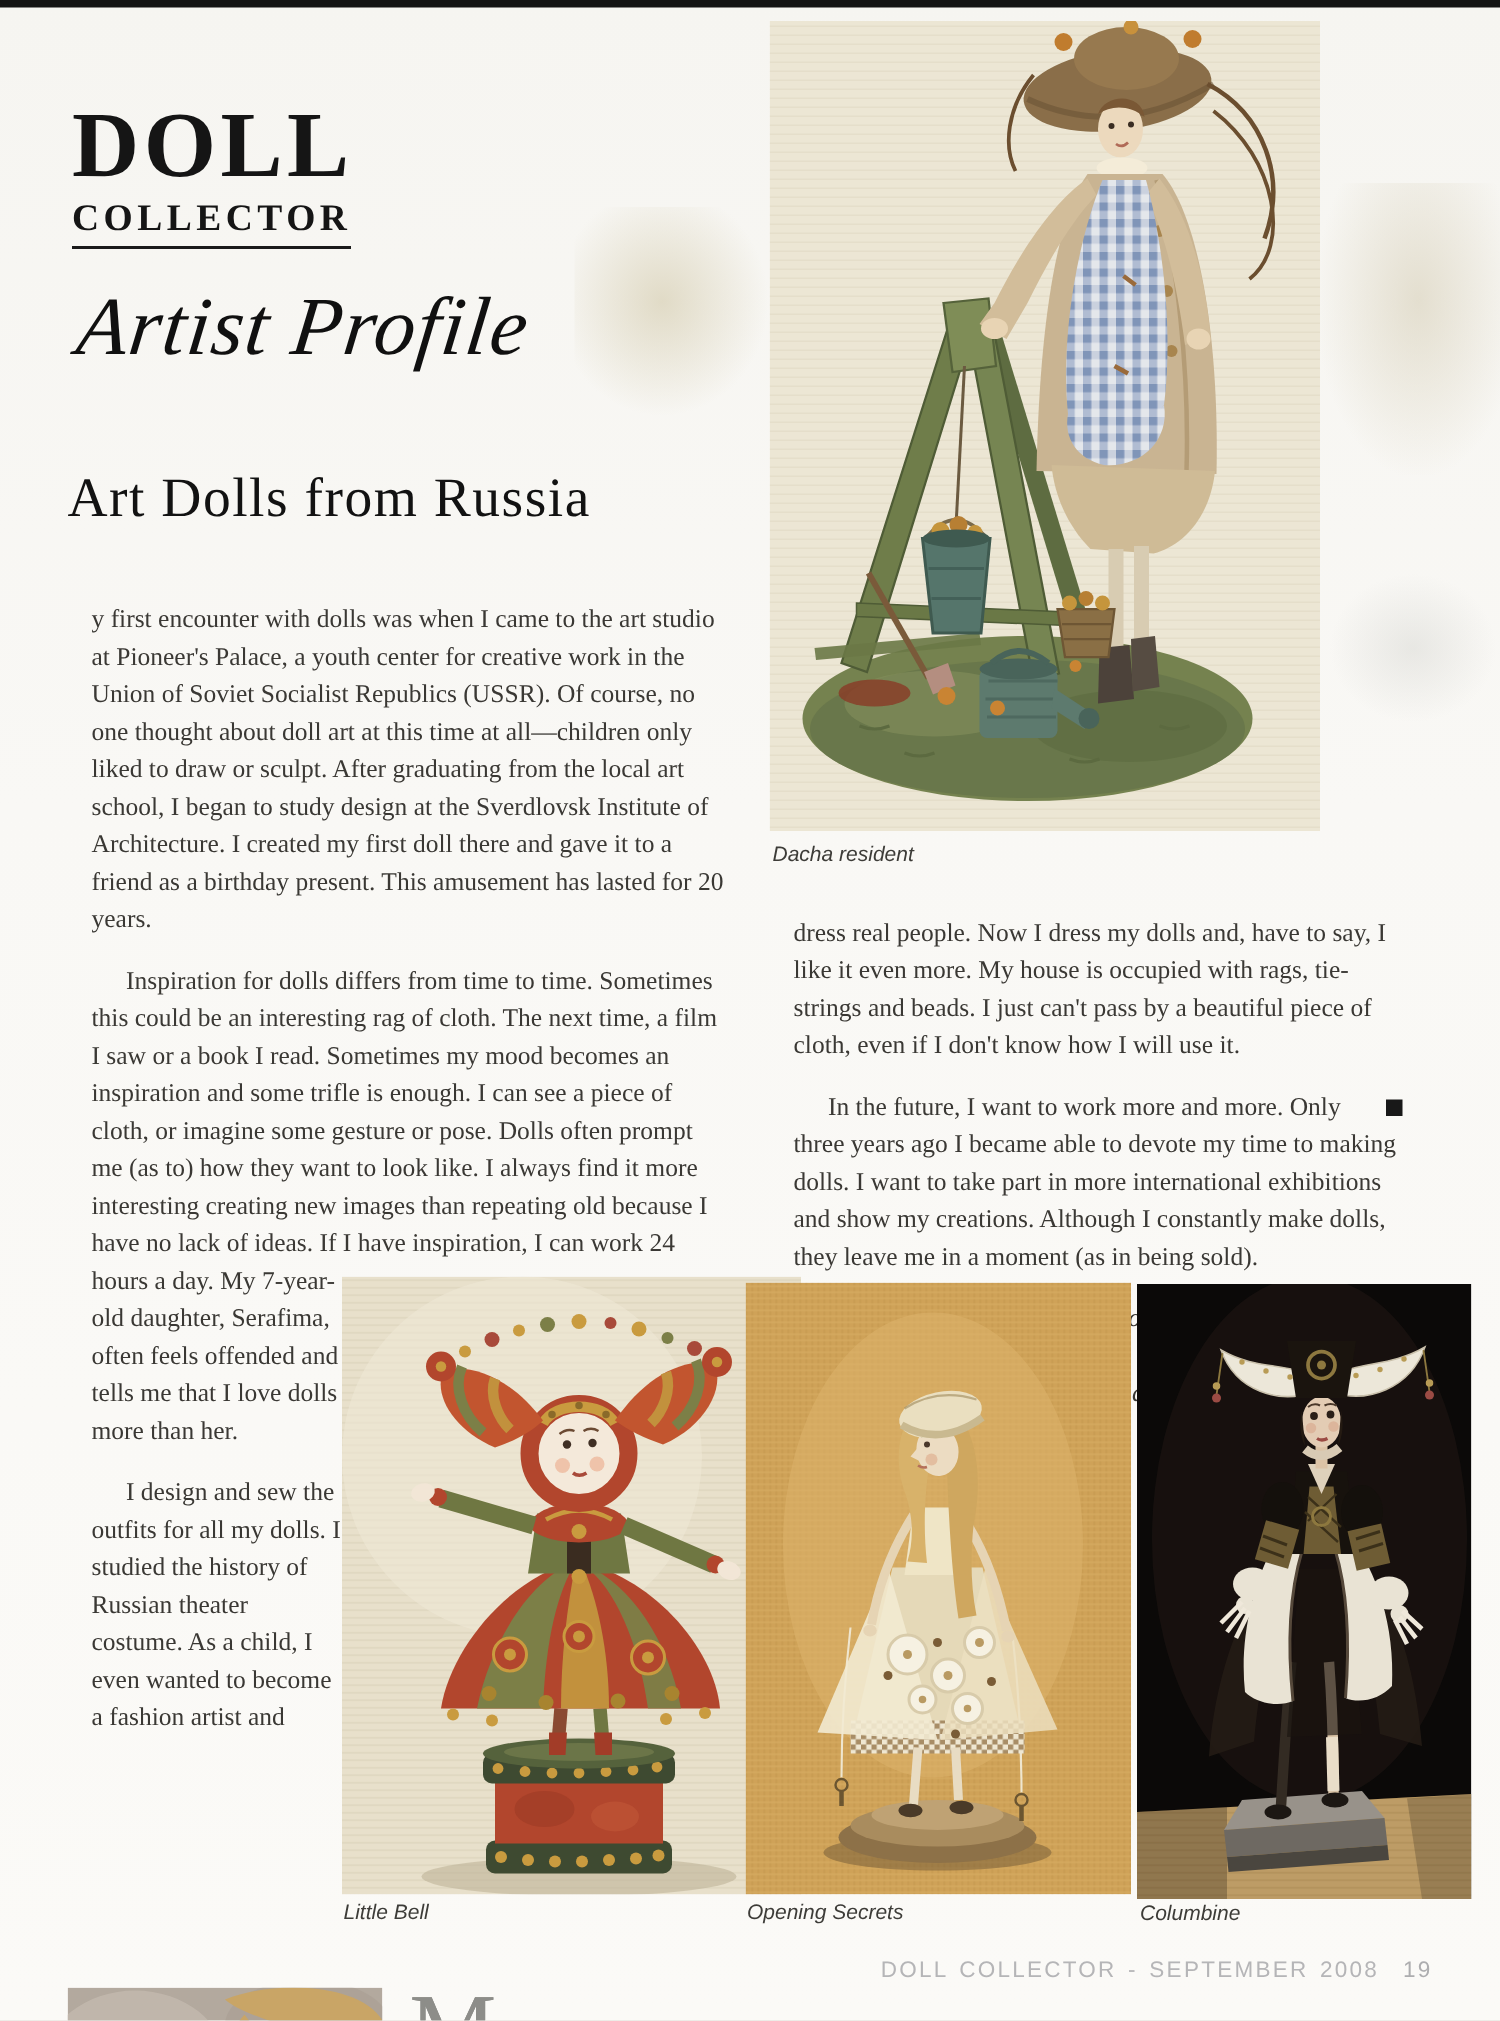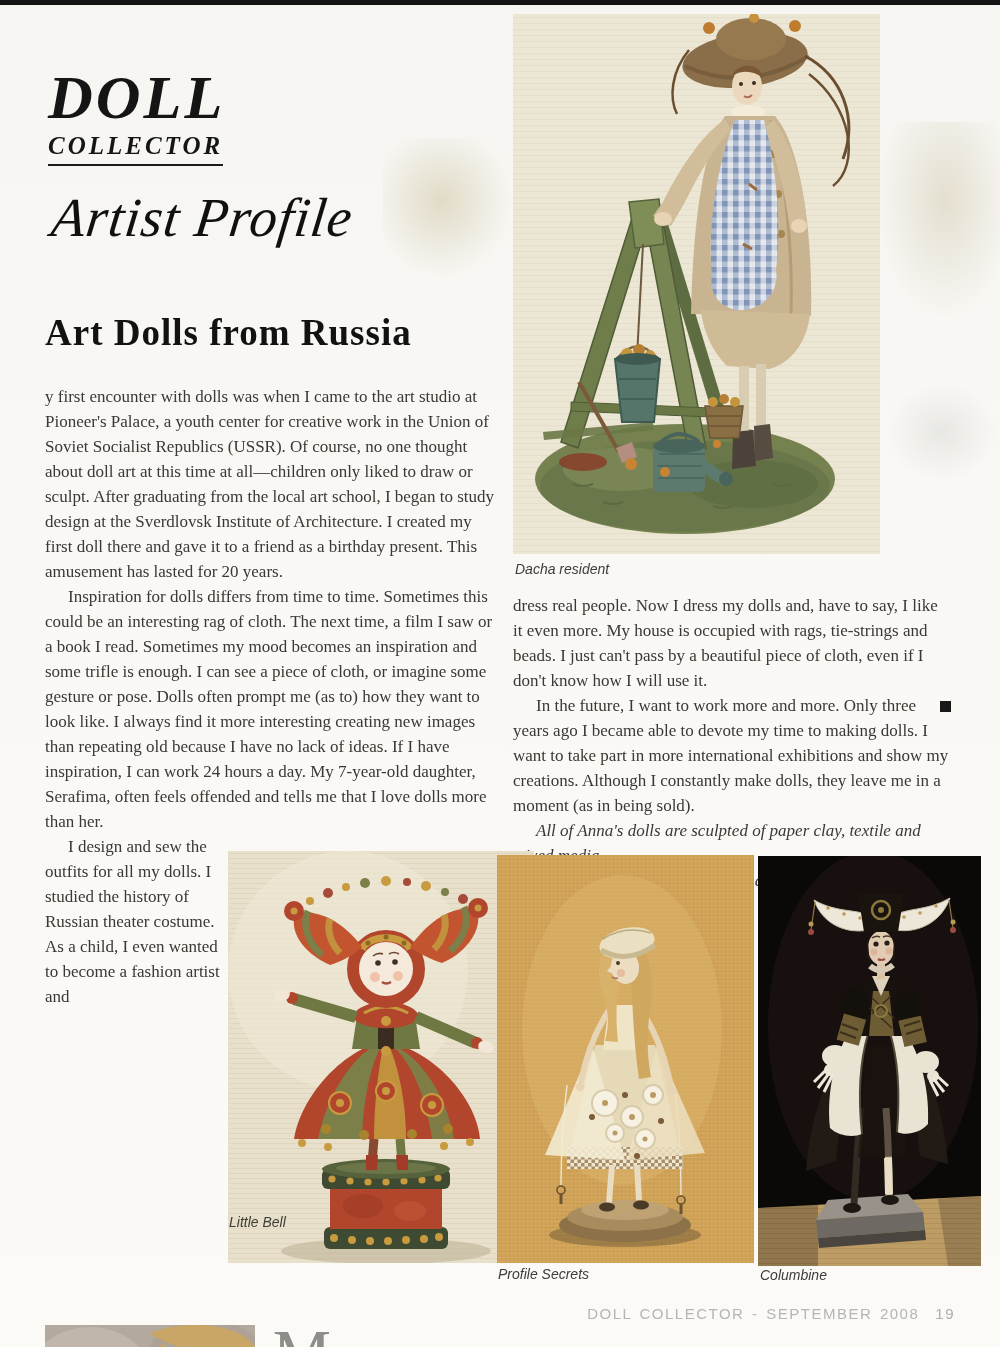--- a/index.html
+++ b/index.html
@@ -10,7 +10,7 @@
   .scan-edge{left:0;top:0;width:1000px;height:5px;background:#141414;}
 
   
-  .masthead{left:48px;top:66px;color:#151515;font-style:italic;}
+  .masthead{left:48px;top:66px;color:#151515;}
   .m1{font-family:"Liberation Serif",serif;font-weight:700;font-size:62px;line-height:1;letter-spacing:3px;}
   .m2{font-family:"Liberation Serif",serif;font-weight:700;font-size:25px;letter-spacing:3px;margin-top:4px;
       border-bottom:2px solid #1a1a1a;padding-bottom:4px;display:inline-block;}

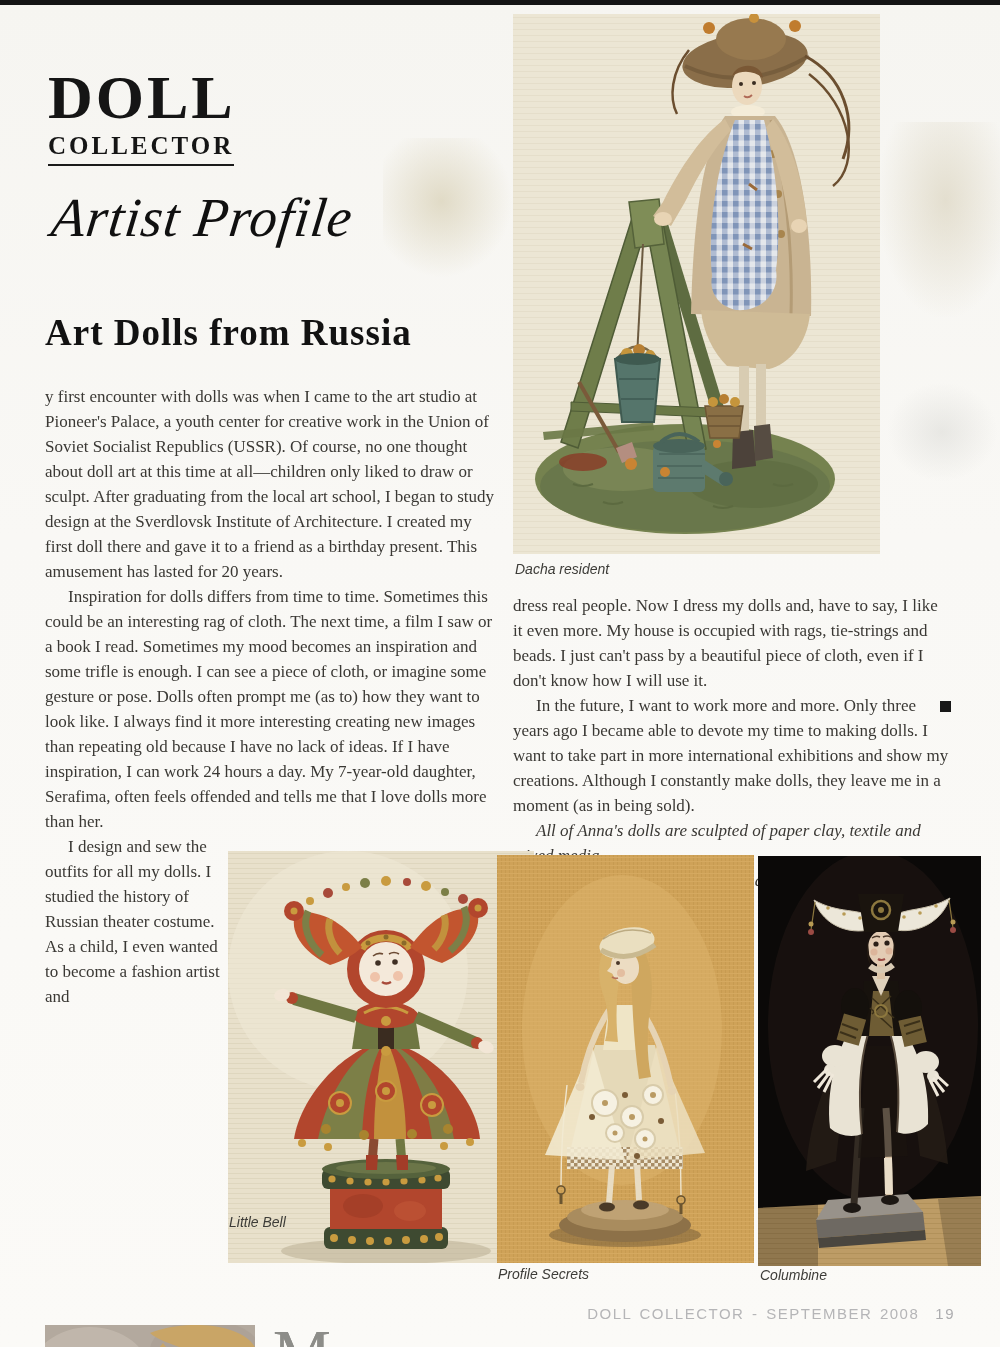--- a/index.html
+++ b/index.html
@@ -19,7 +19,7 @@
   .kicker{left:52px;top:186px;font-style:italic;font-size:55px;color:#101010;
           letter-spacing:1px;transform:skewX(-7deg);transform-origin:left;}
   .title{left:45px;top:243px;font-weight:700;font-size:69px;line-height:1;letter-spacing:3px;color:#121212;}
-  .subtitle{left:45px;top:311px;font-weight:700;font-size:37px;letter-spacing:1px;color:#121212;}
+  .subtitle{left:45px;top:311px;font-weight:400;font-size:37px;letter-spacing:1px;color:#121212;}
 
   
   .ghost{pointer-events:none;}

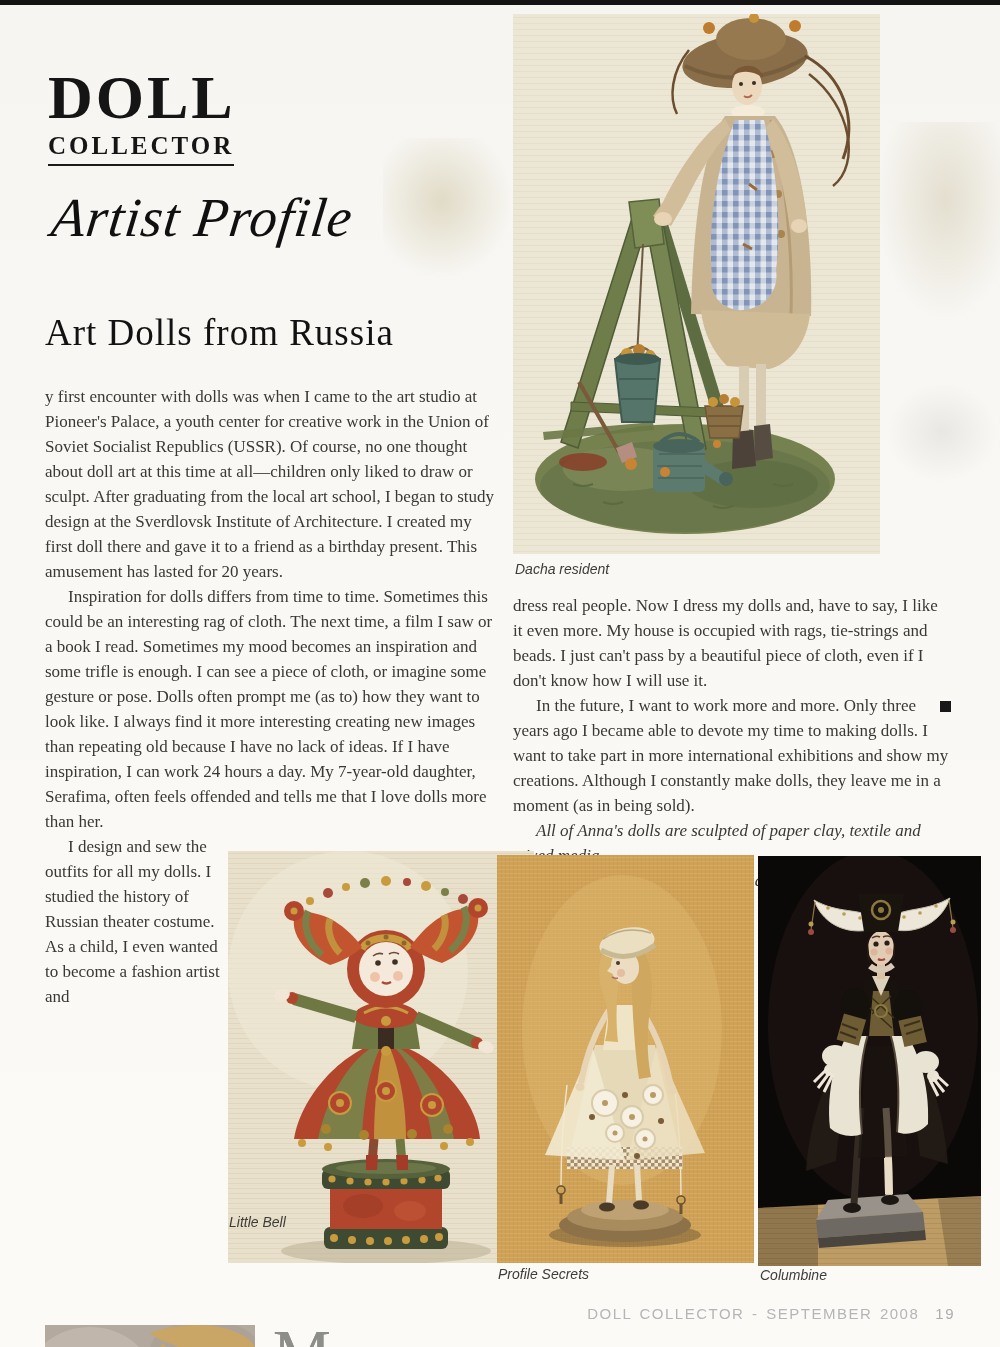--- a/index.html
+++ b/index.html
@@ -32,7 +32,7 @@
   .push{float:right;width:1px;height:467px;}
   .intrude{float:right;clear:right;width:270px;height:472px;}
   .photo-float{float:left;width:210px;margin:2px 18px 8px 0;}
-  p.body-p{margin:0;}
+  p.body-p{margin:16px;}
   p.indent{text-indent:23px;}
   .dropcap{float:left;font-size:65px;line-height:56px;padding:2px 7px 0 0;color:#8d8d89;font-weight:400;
            text-shadow:0 0 0 #8d8d89;}

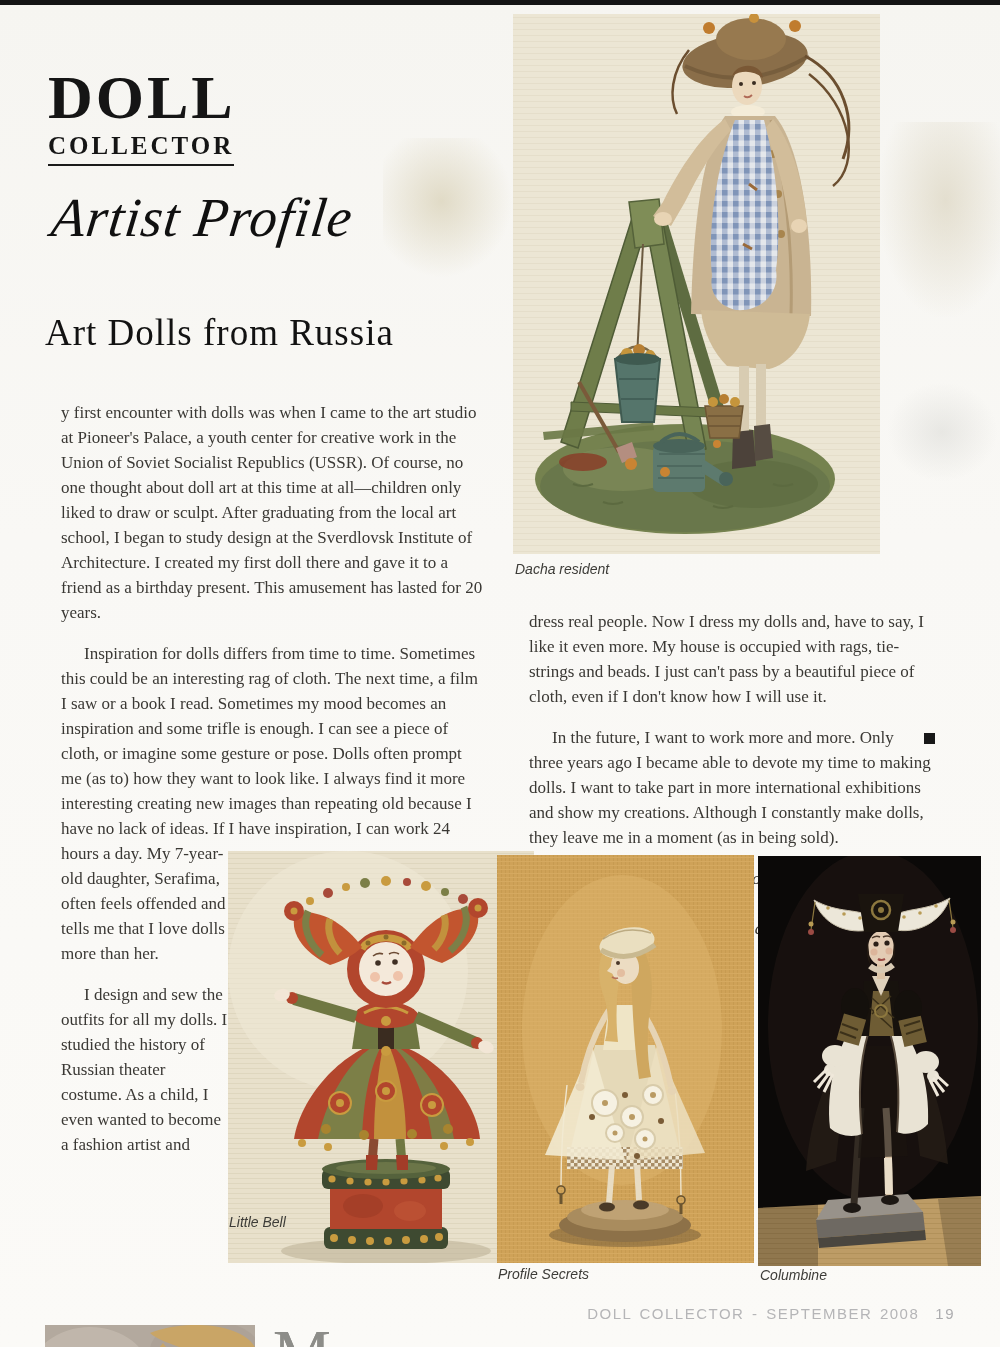--- a/index.html
+++ b/index.html
@@ -51,7 +51,7 @@
   .ph-dacha{left:513px;top:14px;width:367px;height:540px;}
   .cap-dacha{left:515px;top:561px;}
   .ph-bell{left:228px;top:851px;width:306px;height:412px;}
-  .cap-bell{left:229px;top:1214px;}
+  .cap-bell{left:229px;top:1266px;}
   .ph-secrets{left:497px;top:855px;width:257px;height:408px;}
   .cap-secrets{left:498px;top:1266px;}
   .ph-col{left:758px;top:856px;width:223px;height:410px;}

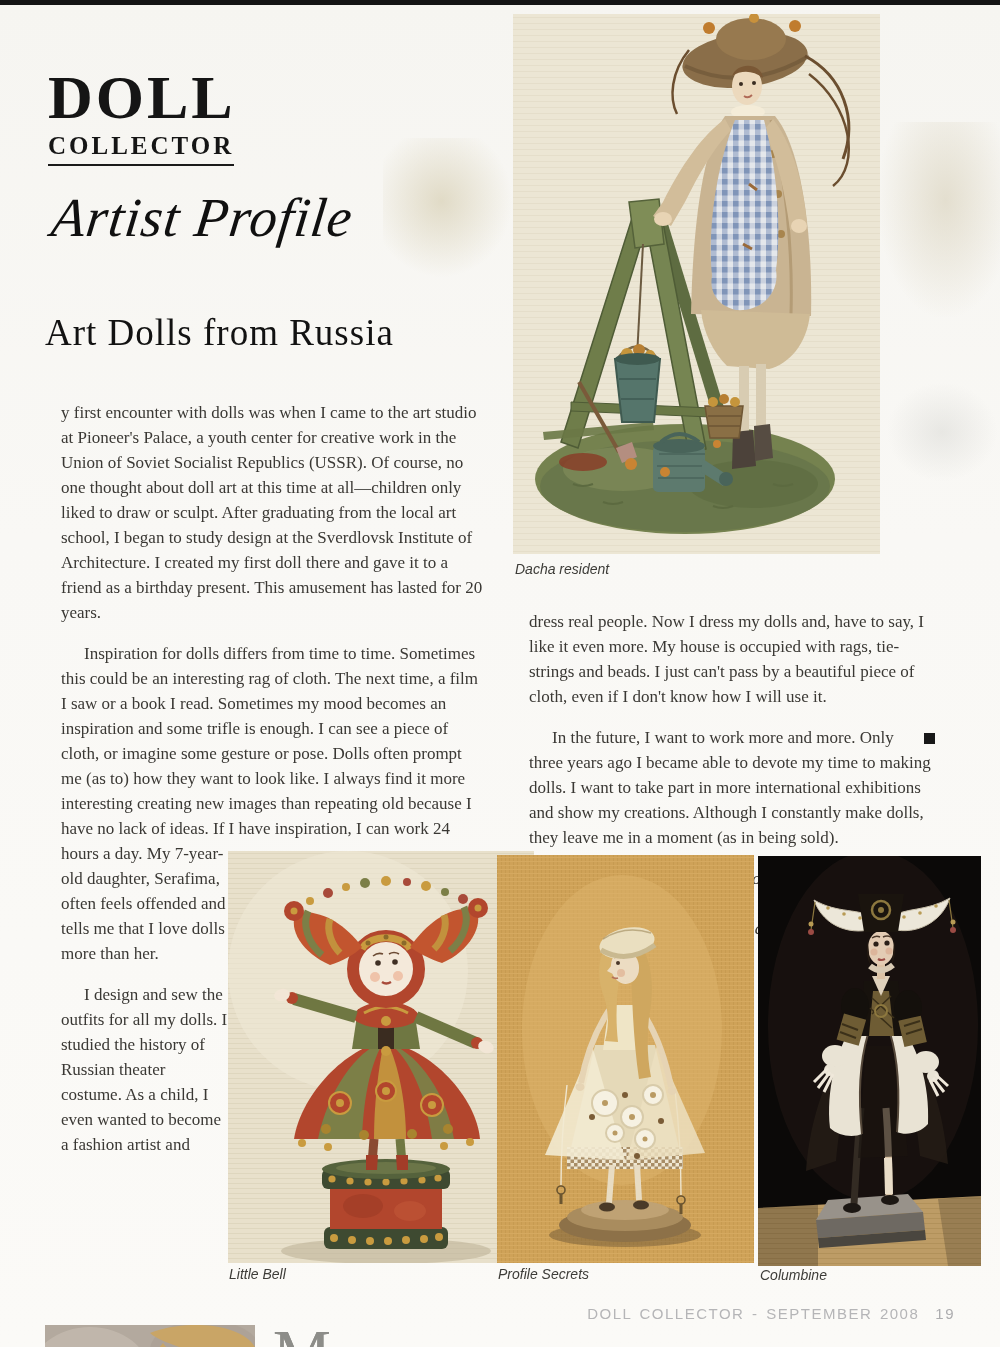--- a/index.html
+++ b/index.html
@@ -466,7 +466,7 @@
       <path d="M106 84 Q128 70 154 78" stroke="#a89468" stroke-width="1.5" fill="none" opacity=".7"></path>
     </svg>
   </div>
-  <div class="abs cap it cap-secrets">Profile Secrets</div>
+  <div class="abs cap it cap-secrets">Opening Secrets</div>
 
   <div class="abs photo ph-col">
     <svg width="223" height="410" viewBox="0 0 223 410" xmlns="http://www.w3.org/2000/svg">

